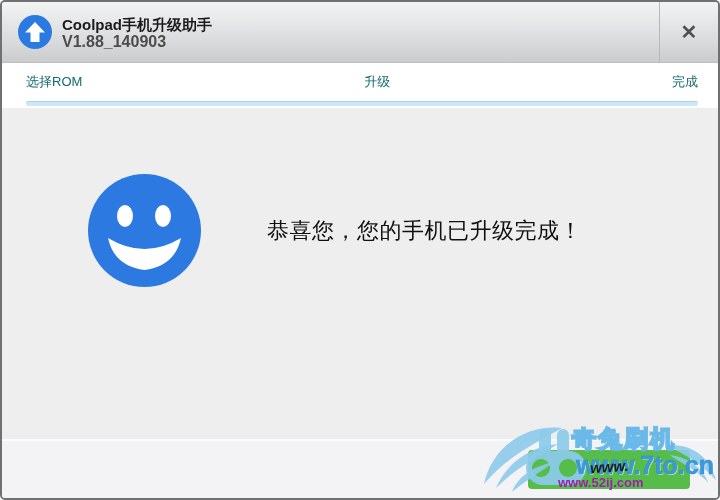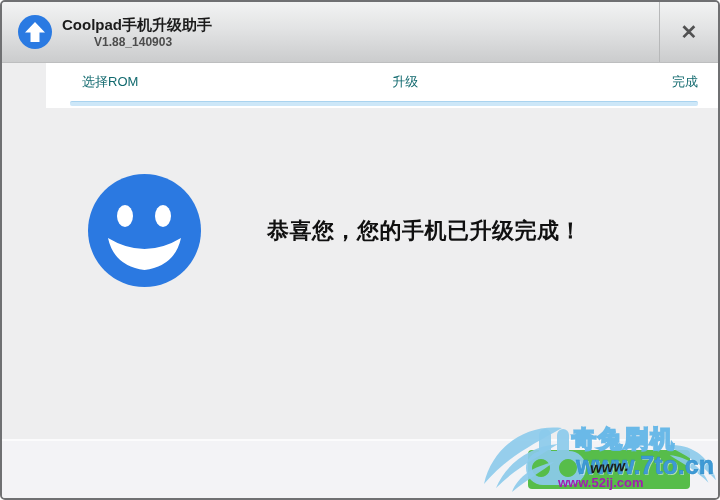--- a/index.html
+++ b/index.html
@@ -18,7 +18,7 @@
   .app-icon{width:34px;height:34px;margin-left:16px;flex:0 0 auto;}
   .title-block{margin-left:10px;display:flex;flex-direction:column;justify-content:space-between;}
   .app-title{font-size:15px;font-weight:bold;color:#1b1b1b;line-height:18px;}
-  .app-version{font-size:12px;font-weight:bold;color:#4c4c4c;line-height:14px;margin-top:1px;margin-left:32px;}
+  .app-version{font-size:16px;font-weight:bold;color:#4c4c4c;line-height:14px;margin-top:1px;}
   .close-btn{
     position:absolute;right:0;top:0;width:59px;height:60px;
     background:transparent;border:none;border-left:1px solid #b7b8b9;

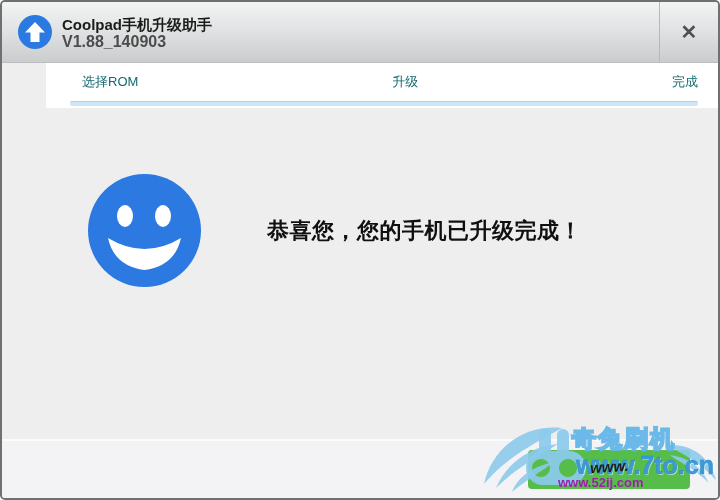--- a/index.html
+++ b/index.html
@@ -29,7 +29,7 @@
   .steps{
     position:absolute;top:61px;left:0;right:0;height:45px;background:#ffffff;
     display:flex;align-items:center;justify-content:space-between;
-    padding:0 20px 8px 36px;box-sizing:border-box;margin-left:44px;
+    padding:0 20px 8px 24px;box-sizing:border-box;
   }
   .step{font-size:13px;color:#11696e;}
   .progress{

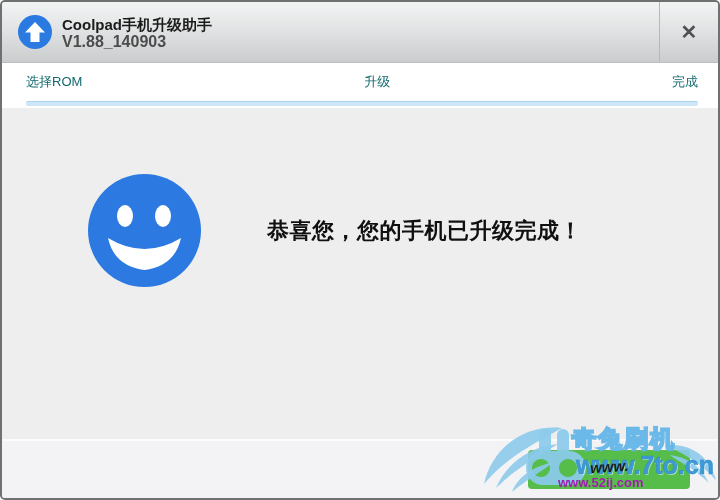--- a/index.html
+++ b/index.html
@@ -40,7 +40,7 @@
   .content{position:absolute;top:106px;left:0;right:0;height:333px;background:#eeeeef;}
   .hero{display:flex;align-items:center;height:245px;}
   .smiley{width:113px;height:113px;margin-left:86px;flex:0 0 auto;}
-  .message{font-size:22px;font-weight:bold;color:#101010;margin:0 0 0 66px;letter-spacing:0.5px;}
+  .message{font-size:22px;font-weight:normal;color:#101010;margin:0 0 0 66px;letter-spacing:0.5px;}
   
   .footer{
     position:absolute;left:0;right:0;bottom:0;height:59px;

